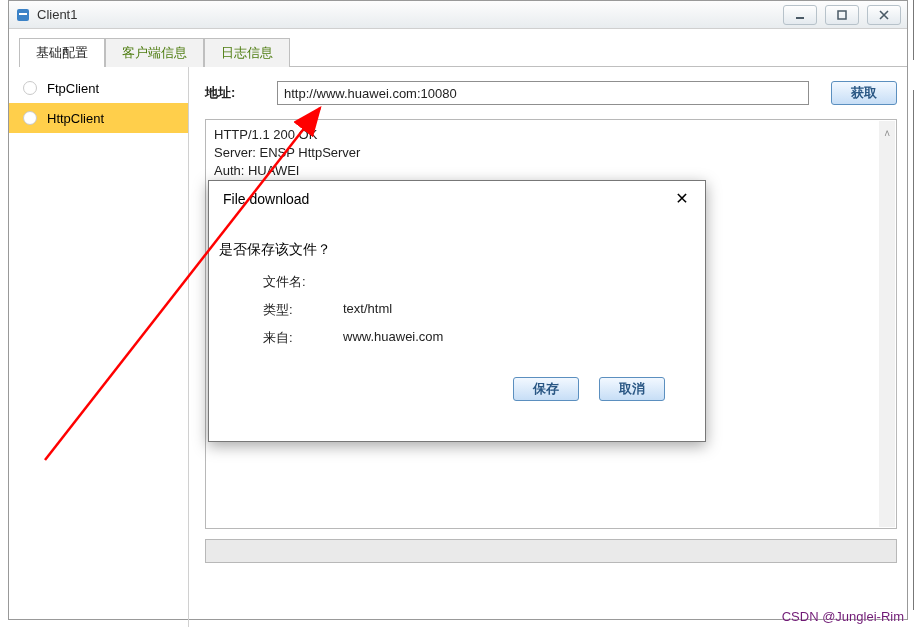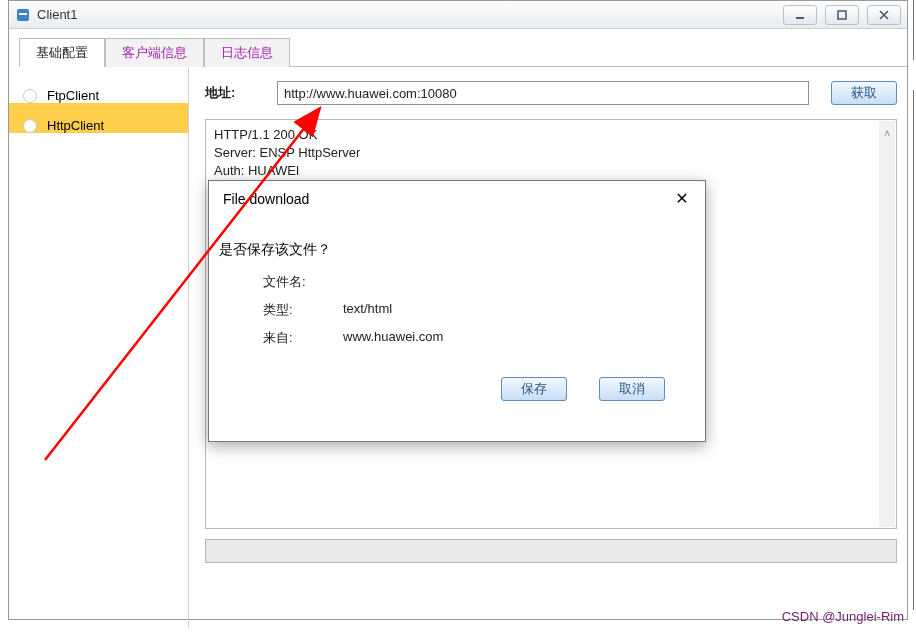--- a/index.html
+++ b/index.html
@@ -19,7 +19,7 @@
     
     .tabbar { margin: 8px 0 0 10px; display: flex; border-bottom: 1px solid #bfbfbf; }
     .tab { padding: 5px 16px; font-size: 13px; border: 1px solid #bfbfbf; border-bottom: none;
-      background: #f2f2f2; color: #a21caf; position: relative; top: 1px; cursor:pointer; }
+      background: #f2f2f2; color: #4d7c0f; position: relative; top: 1px; cursor:pointer; }
     .tab.active { background: #fff; color: #222; }
 
     

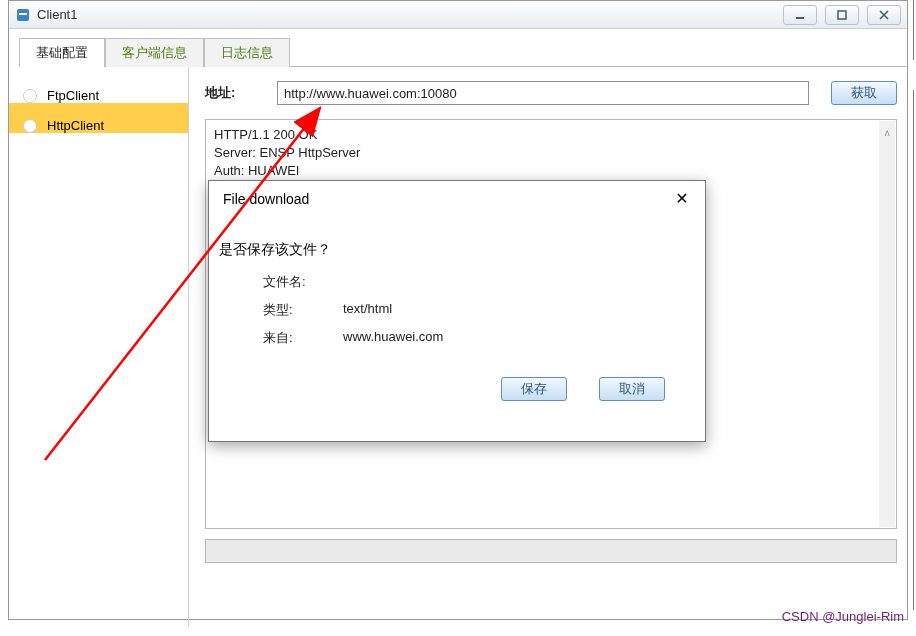--- a/index.html
+++ b/index.html
@@ -25,7 +25,7 @@
     
     .workarea { display: flex; height: 560px; }
     .sidebar { width: 180px; border-right: 1px solid #d0d0d0; padding-top: 6px; }
-    .side-item { height: 30px; display: flex; align-items: flex-end; padding-left: 14px; font-size: 13px; cursor:pointer; }
+    .side-item { height: 30px; display: flex; align-items: center; padding-left: 14px; font-size: 13px; cursor:pointer; }
     .side-item .dot { width: 14px; height: 14px; border: 1px solid #c9c9c9; border-radius: 50%; background:#fff; margin-right: 10px; }
     .side-item.active { background: #ffcf4b; }
     .side-item.active .dot { background:#fff; }

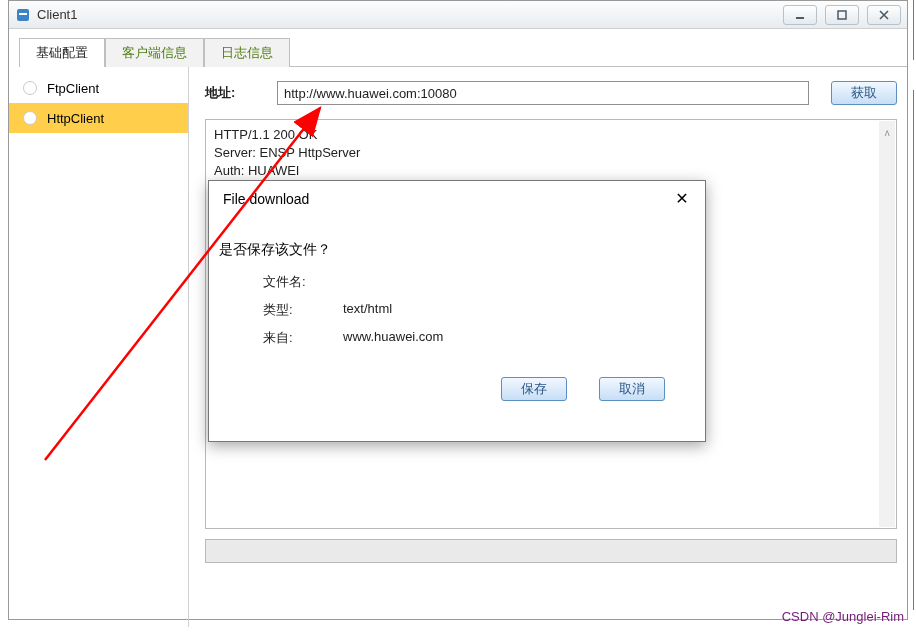--- a/index.html
+++ b/index.html
@@ -35,7 +35,7 @@
     .addr-label { width: 50px; font-size: 13px; color:#222;font-weight:bold; }
     .addr-input { flex: 1; height: 24px; border: 1px solid #8f8f8f; padding: 0 6px; font-size: 13px; color:#222; background:#fff; }
     .btn-blue { min-width: 66px; height: 24px; border: 1px solid #5b8fbf; border-radius: 3px;
-      background: linear-gradient(#f2f8ff,#c7def6); color: #2a5784; font-size: 13px; cursor:pointer; padding:0 14px; }
+      background: linear-gradient(#f2f8ff,#c7def6); color: #2a5784; font-size: 13px; cursor:pointer; padding:0 14px;font-weight:bold; }
 
     .response-box { height: 410px; border: 1px solid #b8b8b8; padding: 6px 8px; font-size: 13px; line-height: 18px; color:#222;
       position: relative; overflow: hidden; }

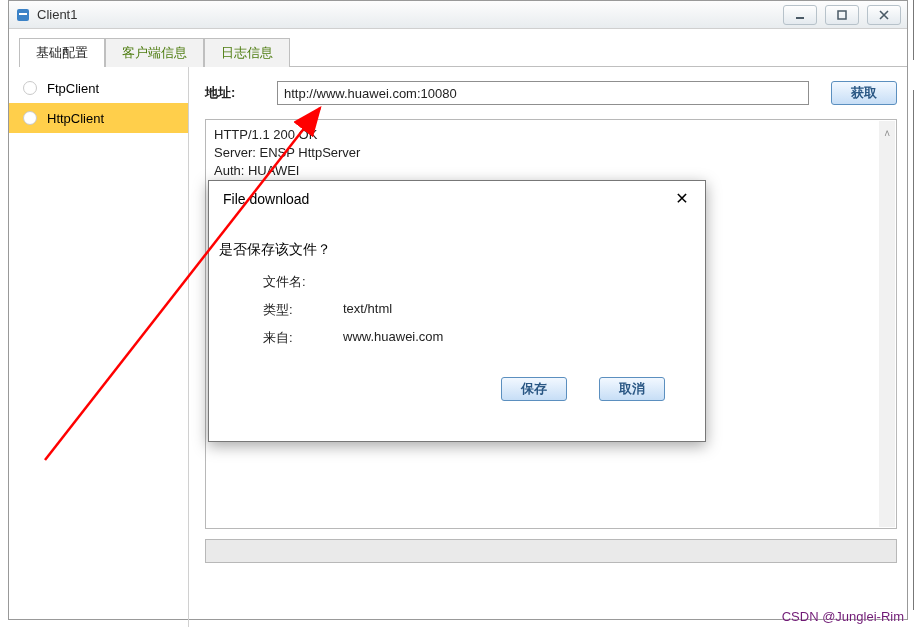--- a/index.html
+++ b/index.html
@@ -55,7 +55,7 @@
     .dlg-row { display:flex; margin: 6px 0 10px 44px; }
     .dlg-row .k { width: 80px; color:#222; }
     .dlg-row .v { color:#222; }
-    .dlg-btns { display:flex; justify-content:flex-end; gap:32px; padding: 20px 24px 0 0; }
+    .dlg-btns { display:flex; justify-content:flex-end; gap:20px; padding: 20px 24px 0 0; }
 
     
     .arrow-svg { position:absolute; left:0; top:0; width:916px; height:636px; pointer-events:none; z-index:30; }

